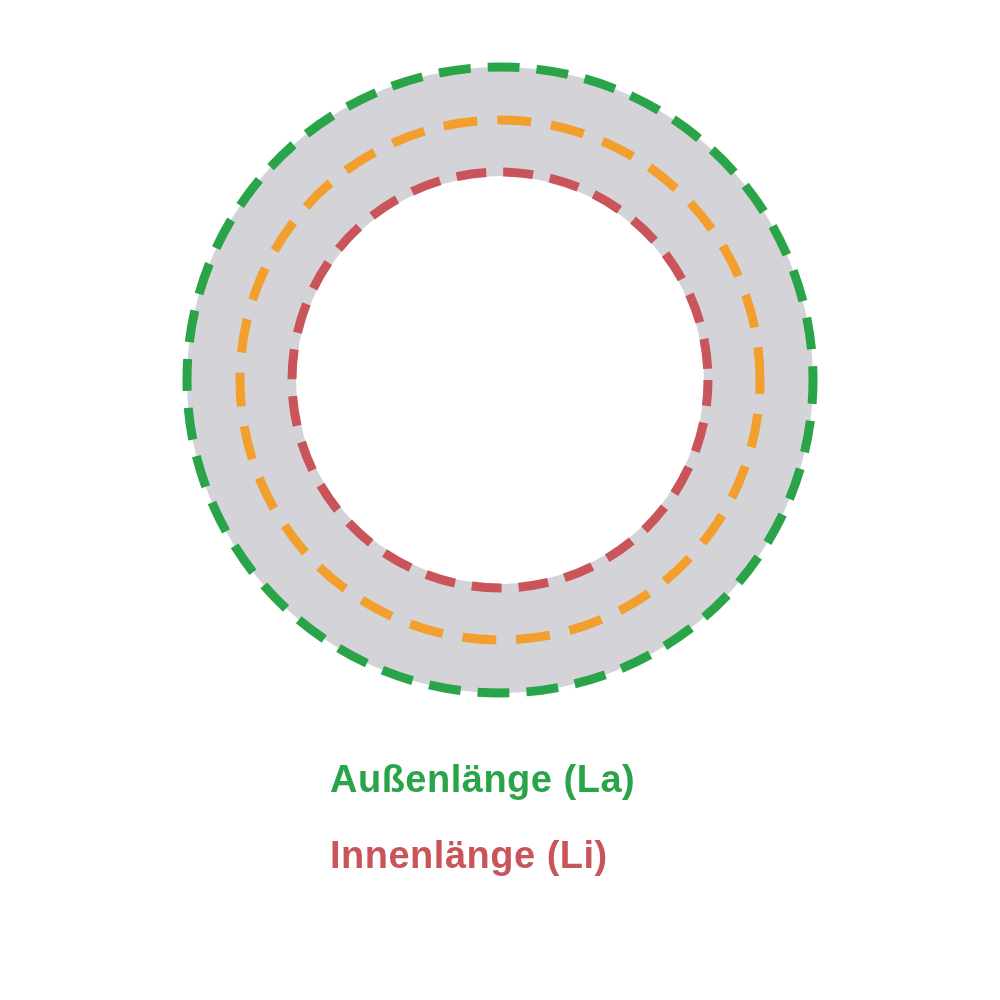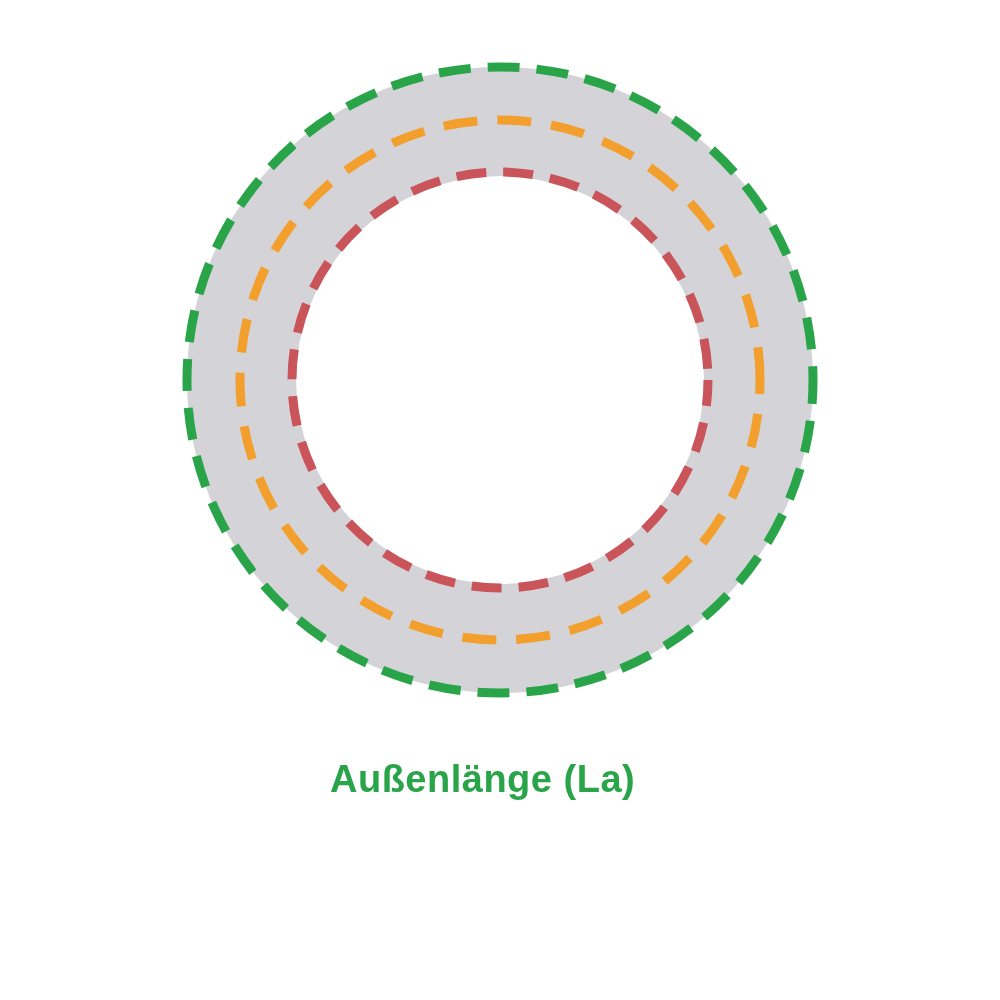--- a/index.html
+++ b/index.html
@@ -61,6 +61,7 @@
 
   <div class="legend">
     <div class="legend-label" style="color: rgb(41, 164, 73);">Außenlänge (La)</div>
+    <div class="legend-label" style="color: rgb(201, 84, 90);">Innenlänge (Li)</div>
   </div>
 
 </div>

